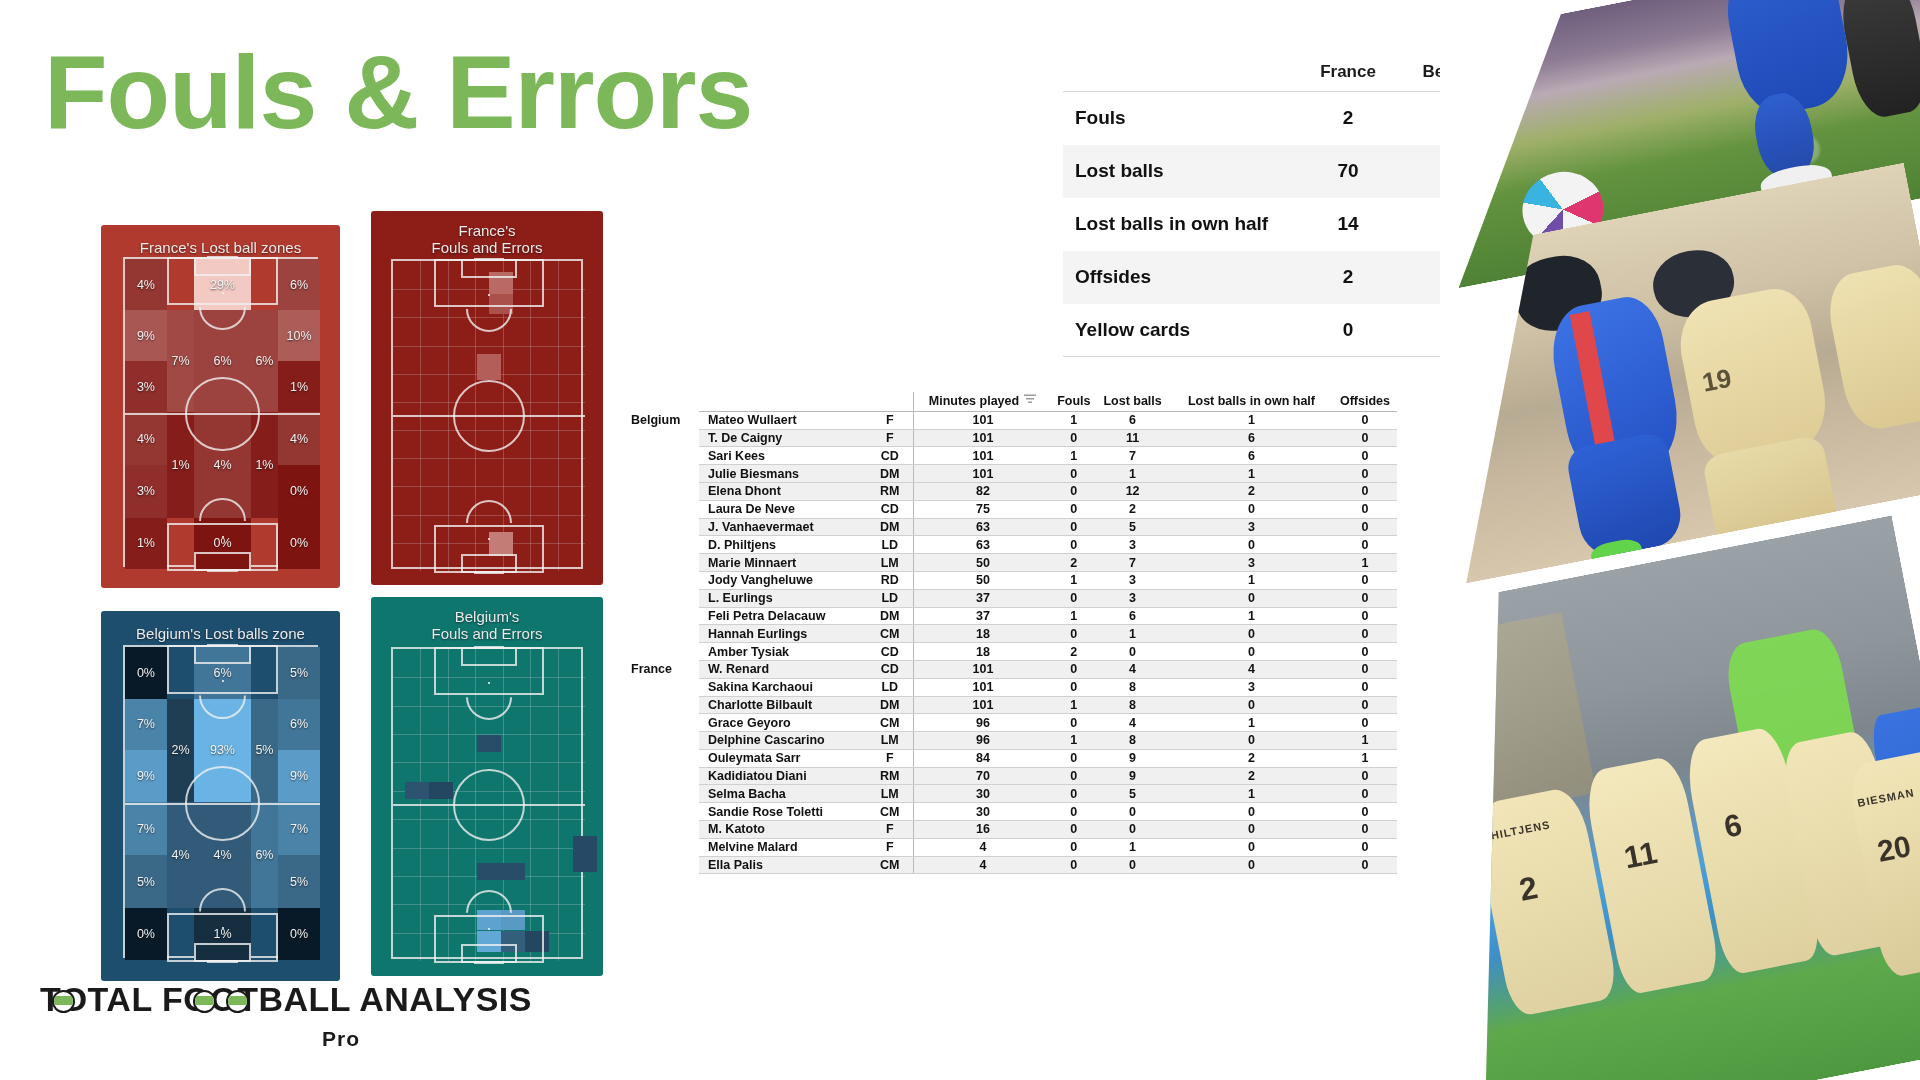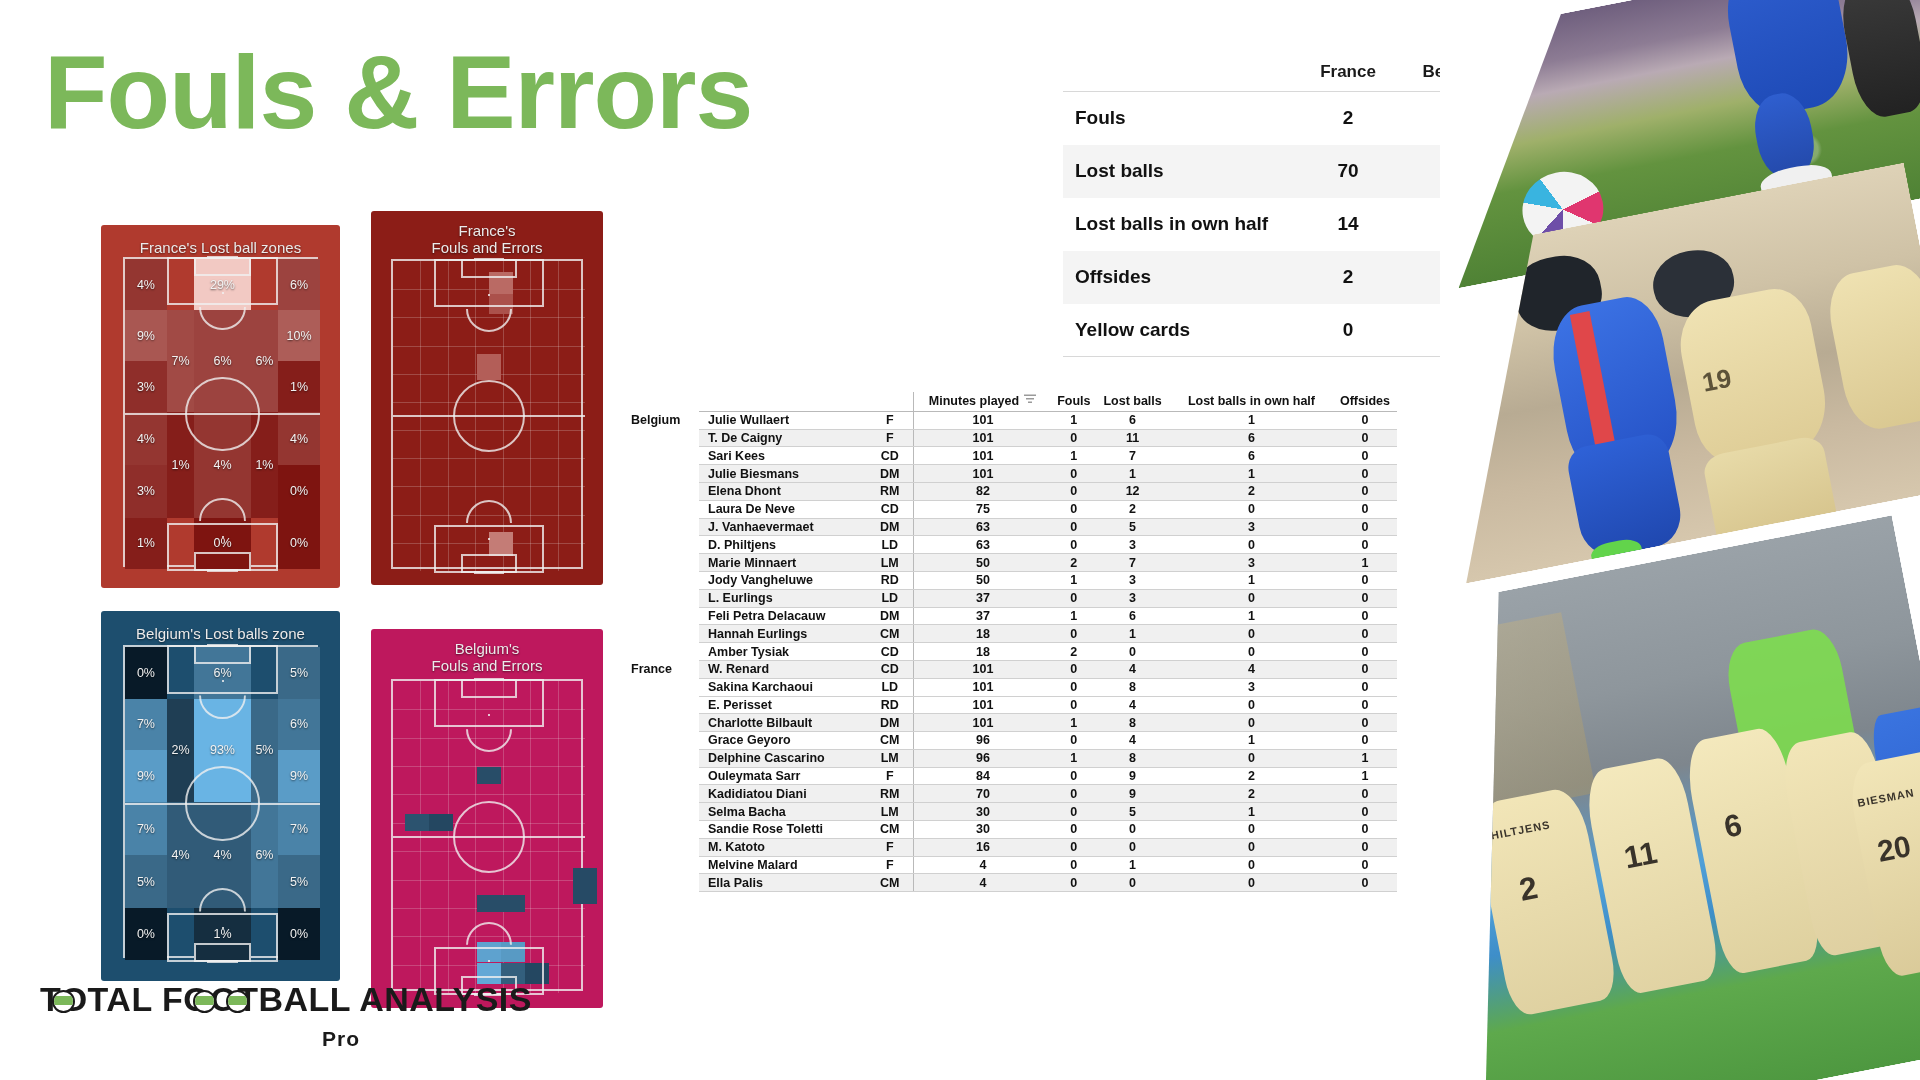--- a/index.html
+++ b/index.html
@@ -152,7 +152,7 @@
       <tbody id="player-body">
           <tr>
             <td class="tm">Belgium</td>
-            <td class="nm">Julie Wullaert</td>
+            <td class="nm">Mateo Wullaert</td>
             <td class="ps">F</td>
             <td class="num mins">101</td>
             <td class="num">1</td>

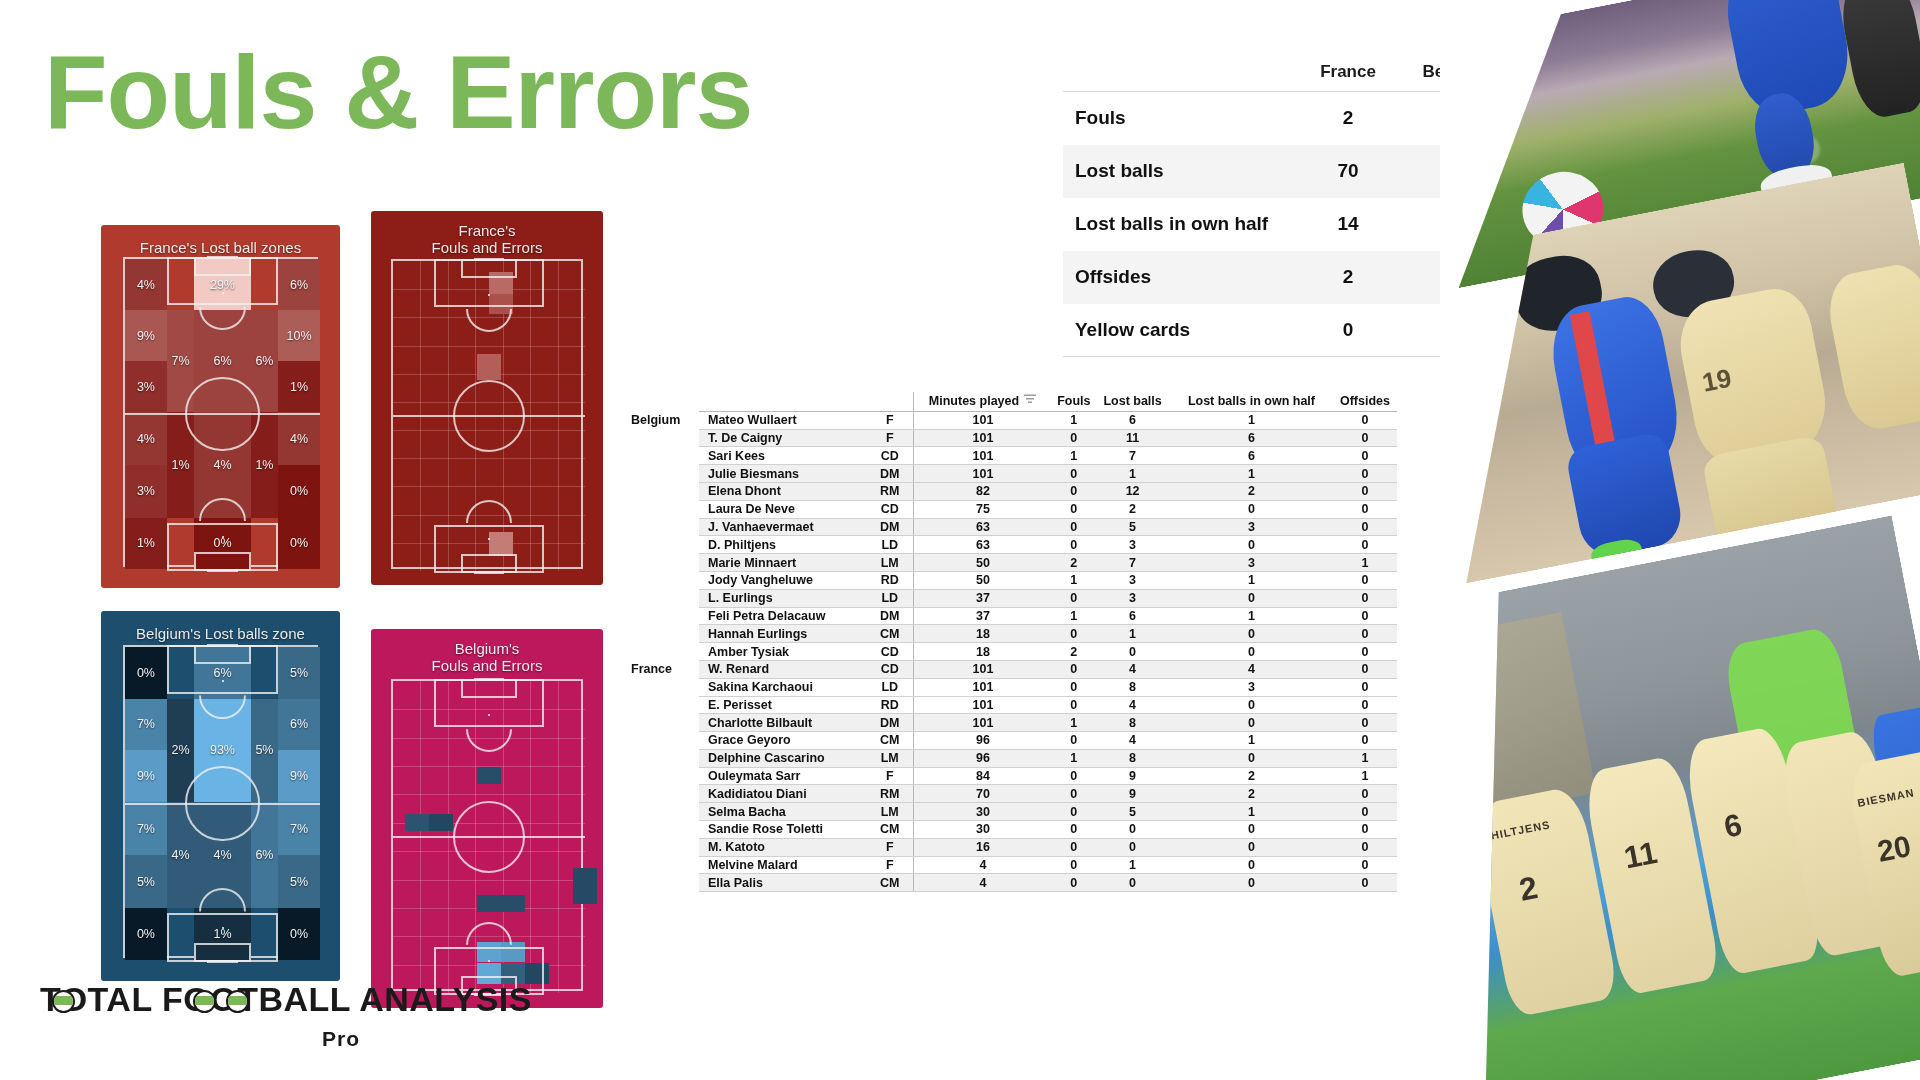--- a/index.html
+++ b/index.html
@@ -616,7 +616,7 @@
         <div class="ln" style="left: 96.5px; top: 280.135px; width: 2px; height: 2px; background: rgba(240, 240, 240, 0.8);"></div>
       </div>
     </div>
-  <div class="panel" id="panel-3" style="left: 371px; top: 629px; width: 232px; height: 379px; background: #be185d;">
+  <div class="panel" id="panel-3" style="left: 371px; top: 597px; width: 232px; height: 379px; background: #0f766e;">
       <div class="panel-title" style="top: 11px;">Belgium's
 Fouls and Errors</div>
       <div class="pitch" style="left: 20px; top: 50px; width: 192px; height: 312px;">

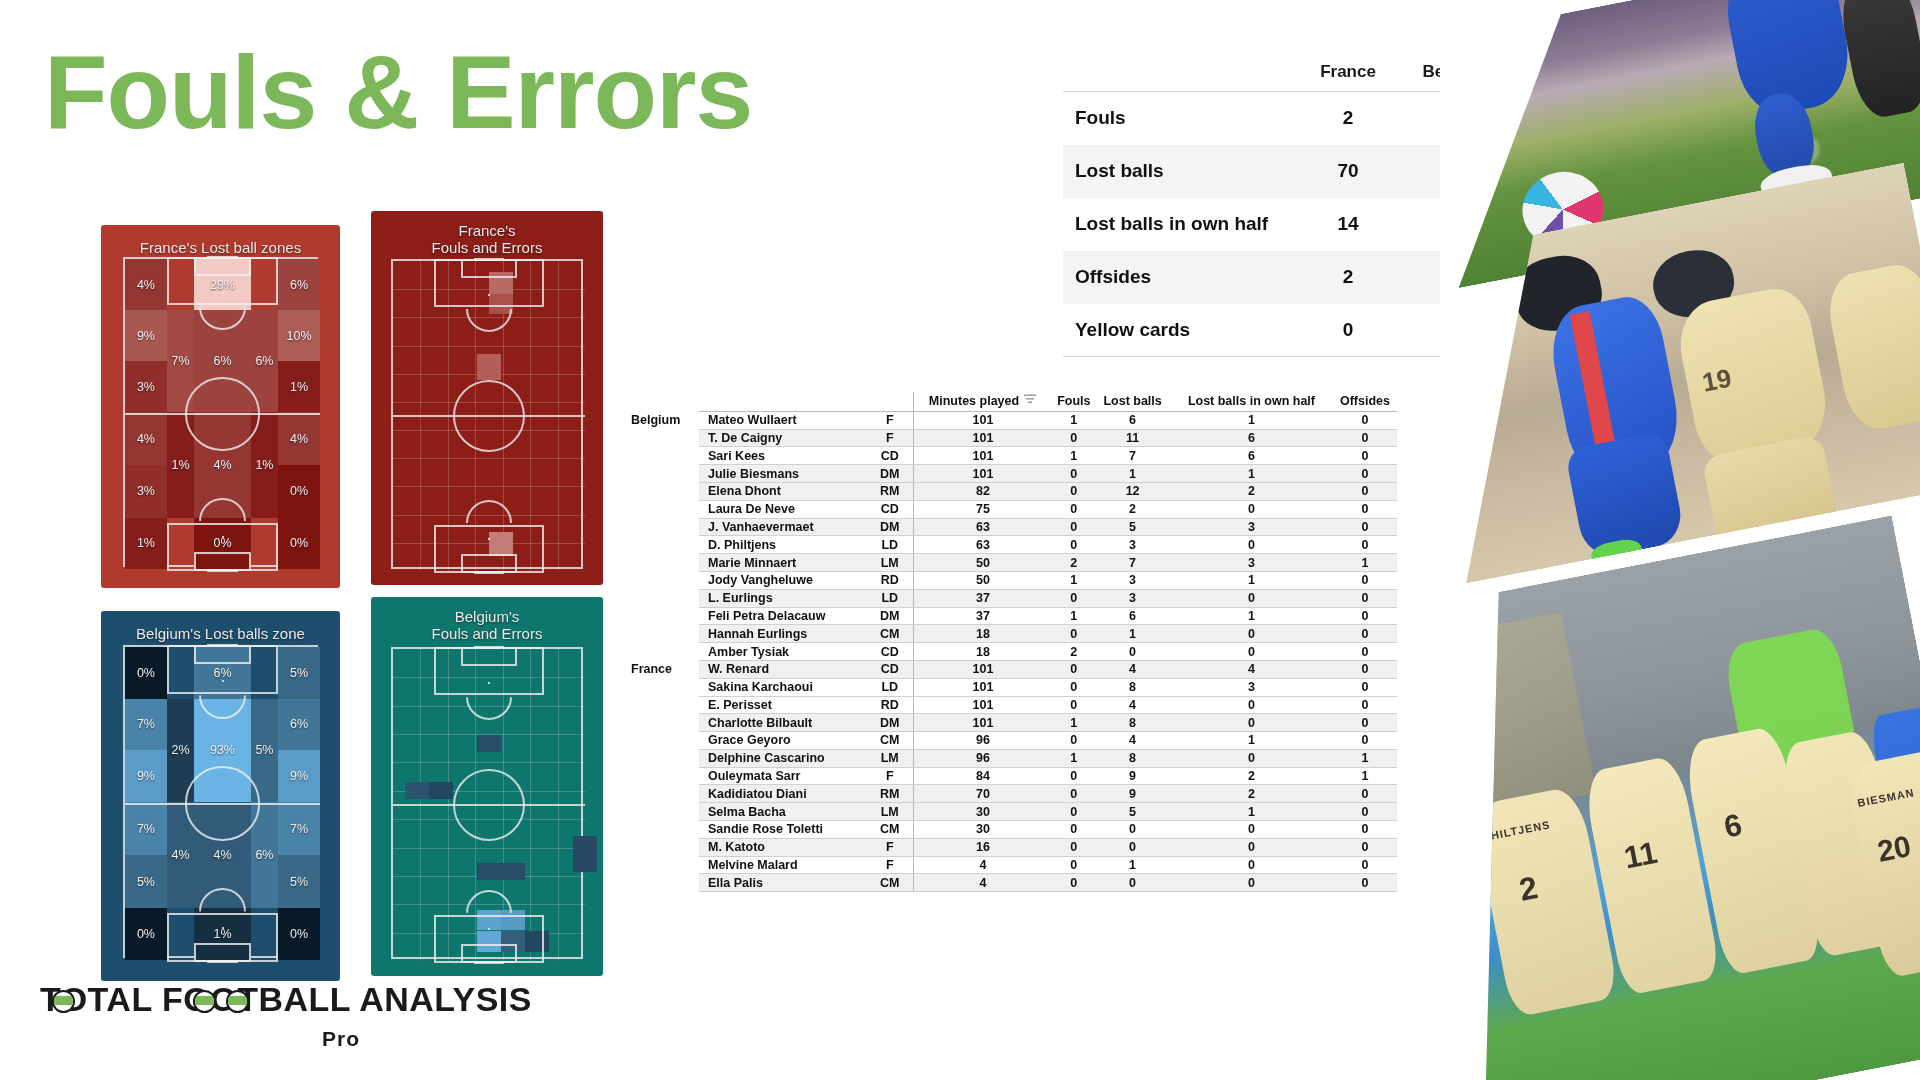--- a/index.html
+++ b/index.html
@@ -308,16 +308,6 @@
             <td class="num">0</td>
             <td class="num">8</td>
             <td class="num">3</td>
-            <td class="num">0</td>
-          </tr>
-          <tr>
-            <td class="tm"></td>
-            <td class="nm">E. Perisset</td>
-            <td class="ps">RD</td>
-            <td class="num mins">101</td>
-            <td class="num">0</td>
-            <td class="num">4</td>
-            <td class="num">0</td>
             <td class="num">0</td>
           </tr>
           <tr class="alt">

